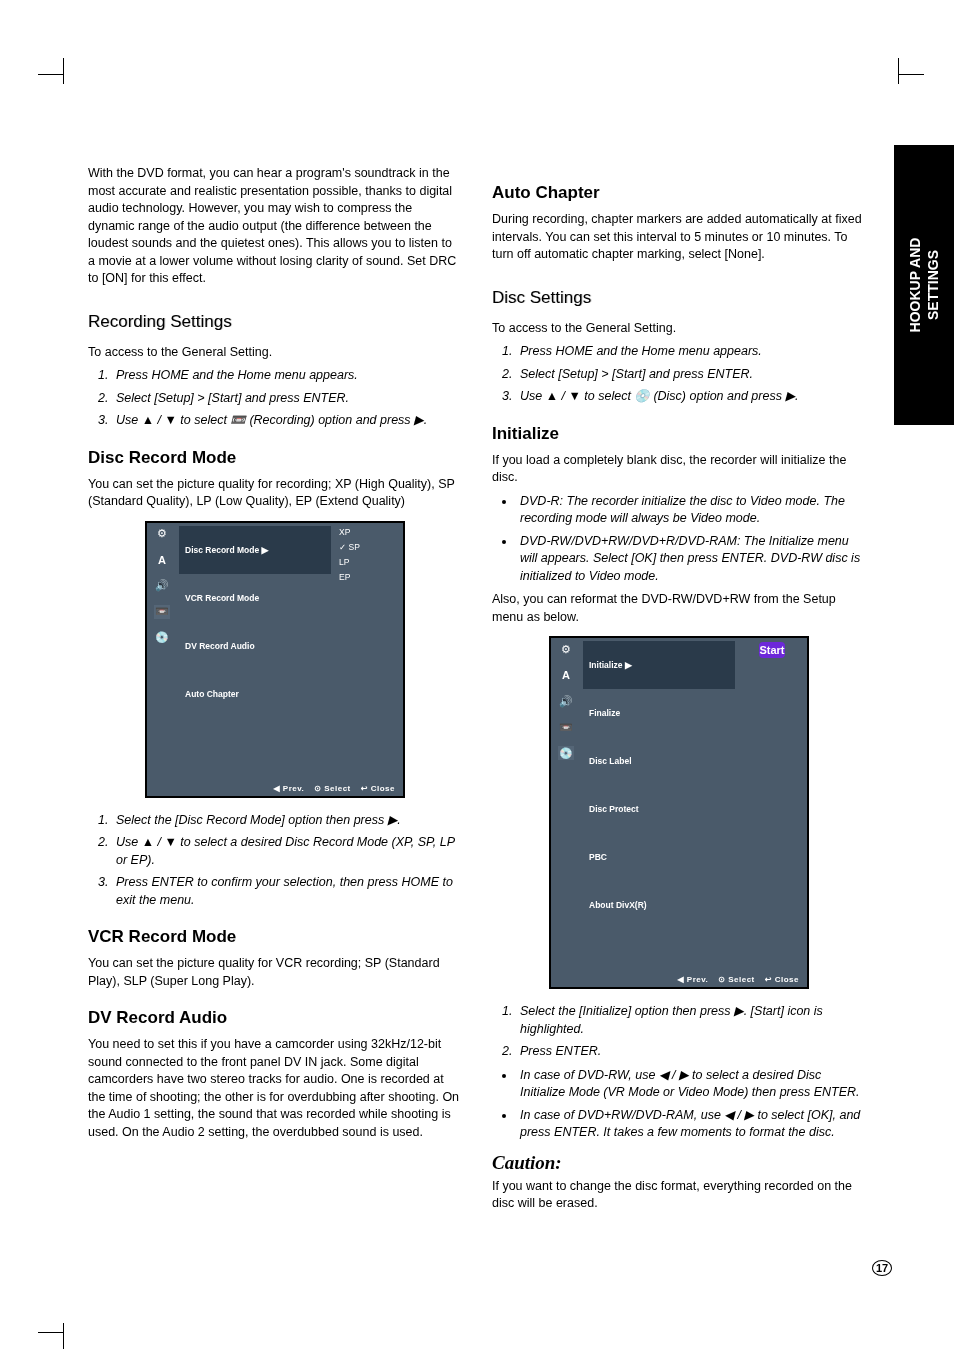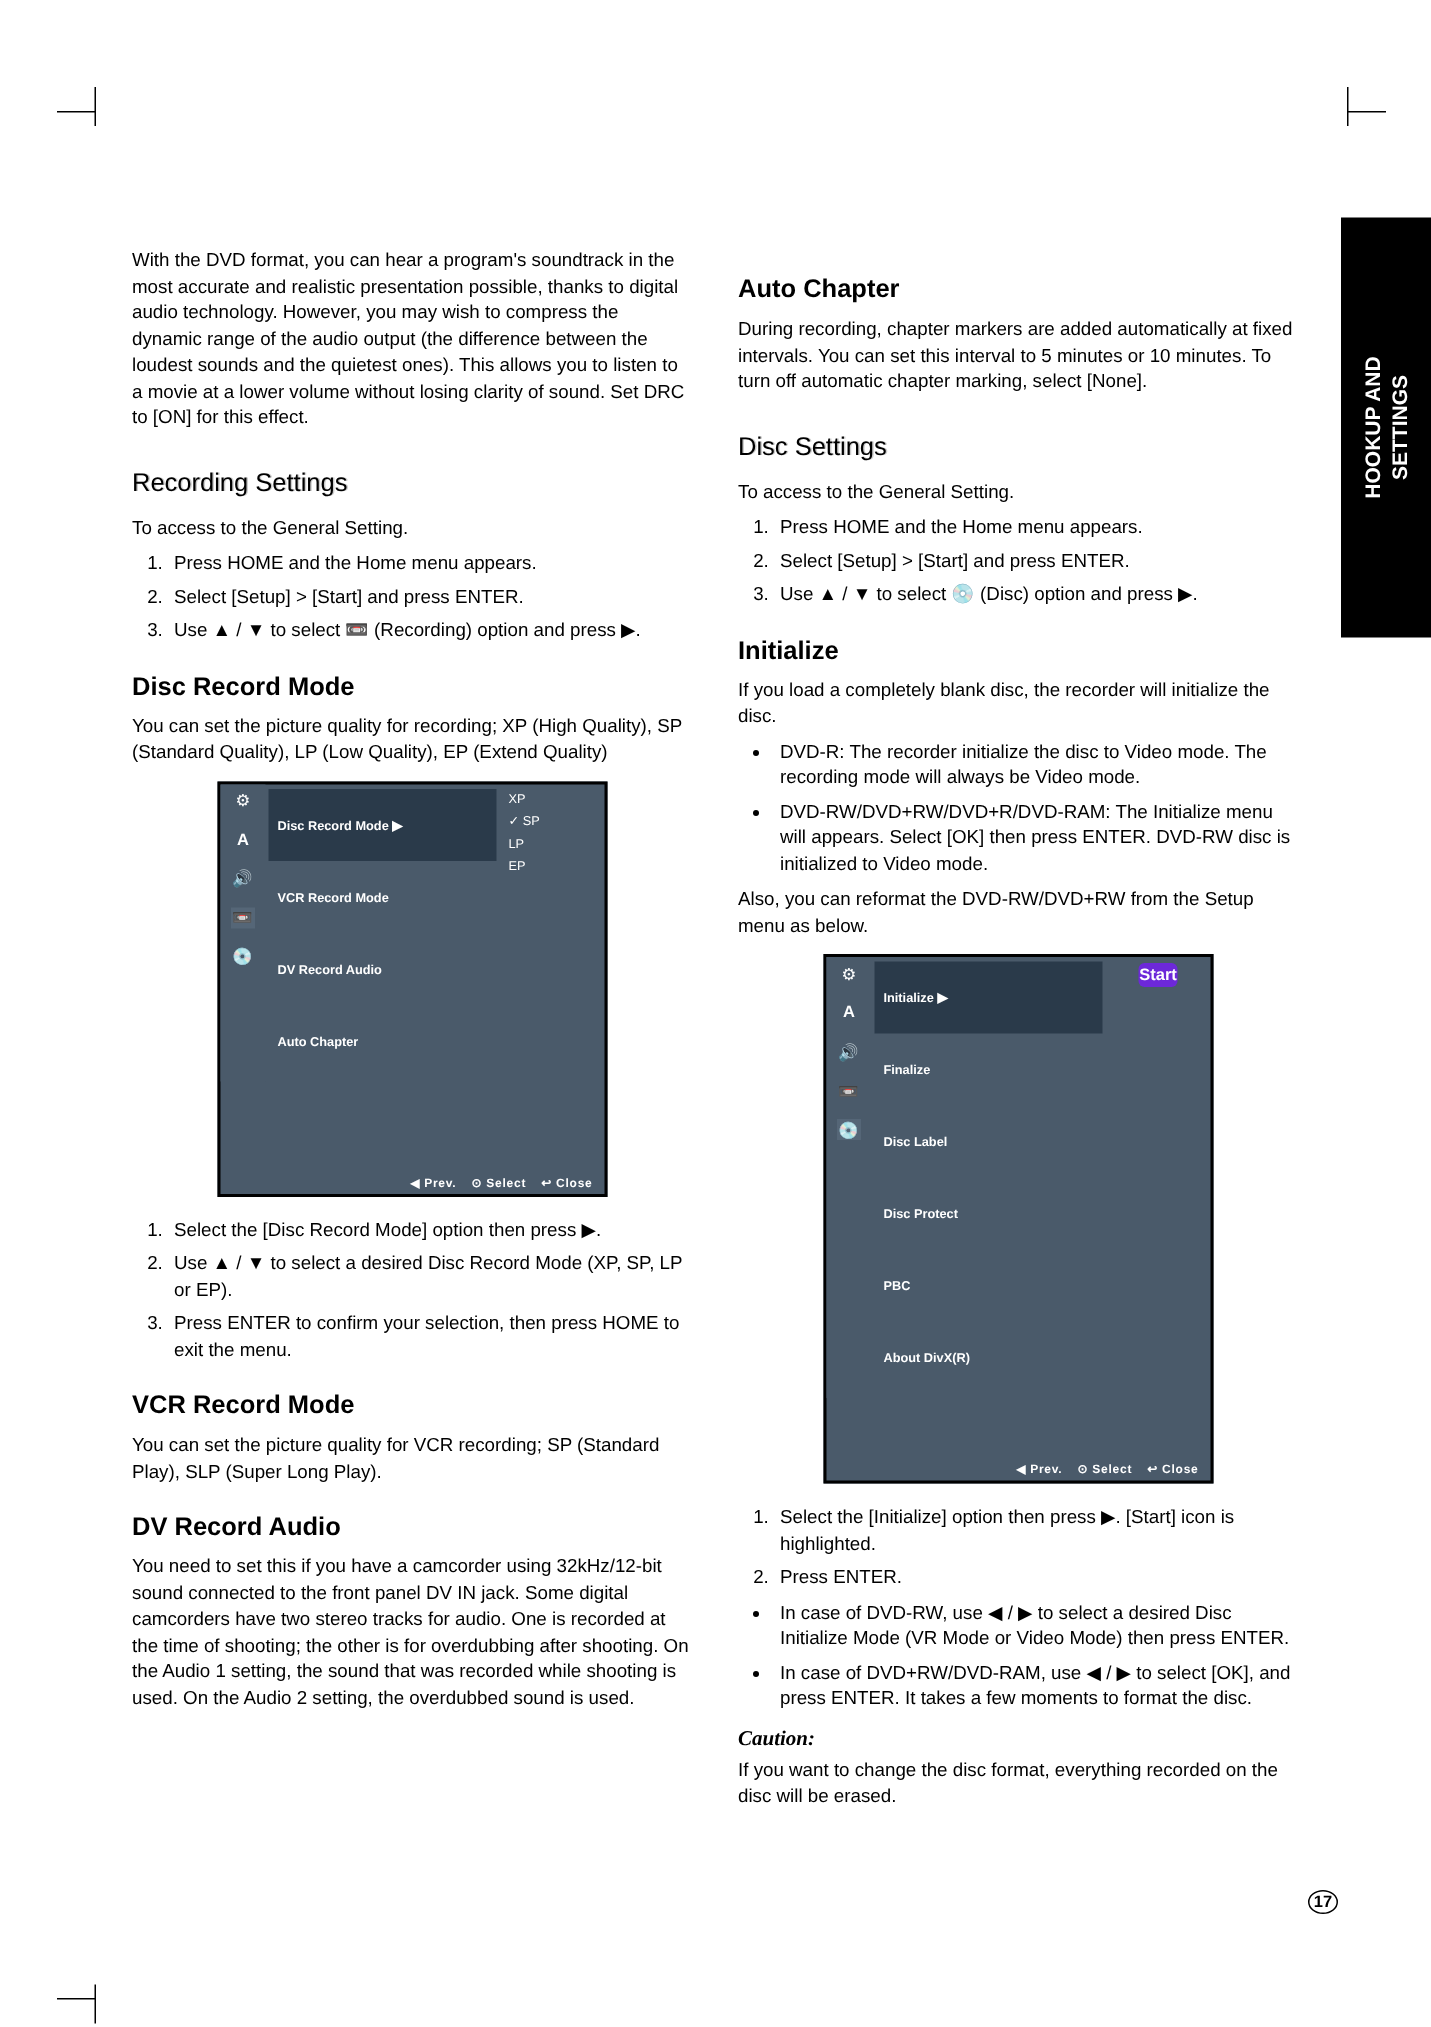--- a/index.html
+++ b/index.html
@@ -61,6 +61,7 @@
       line-height: 1.4;
       padding-left: 24px;
       margin-bottom: 6px;
+      font-style: italic;
     }
     ol.steps li, ul.bullets li { margin-bottom: 5px; padding-left: 4px; }
     ul.bullets { list-style: disc; }

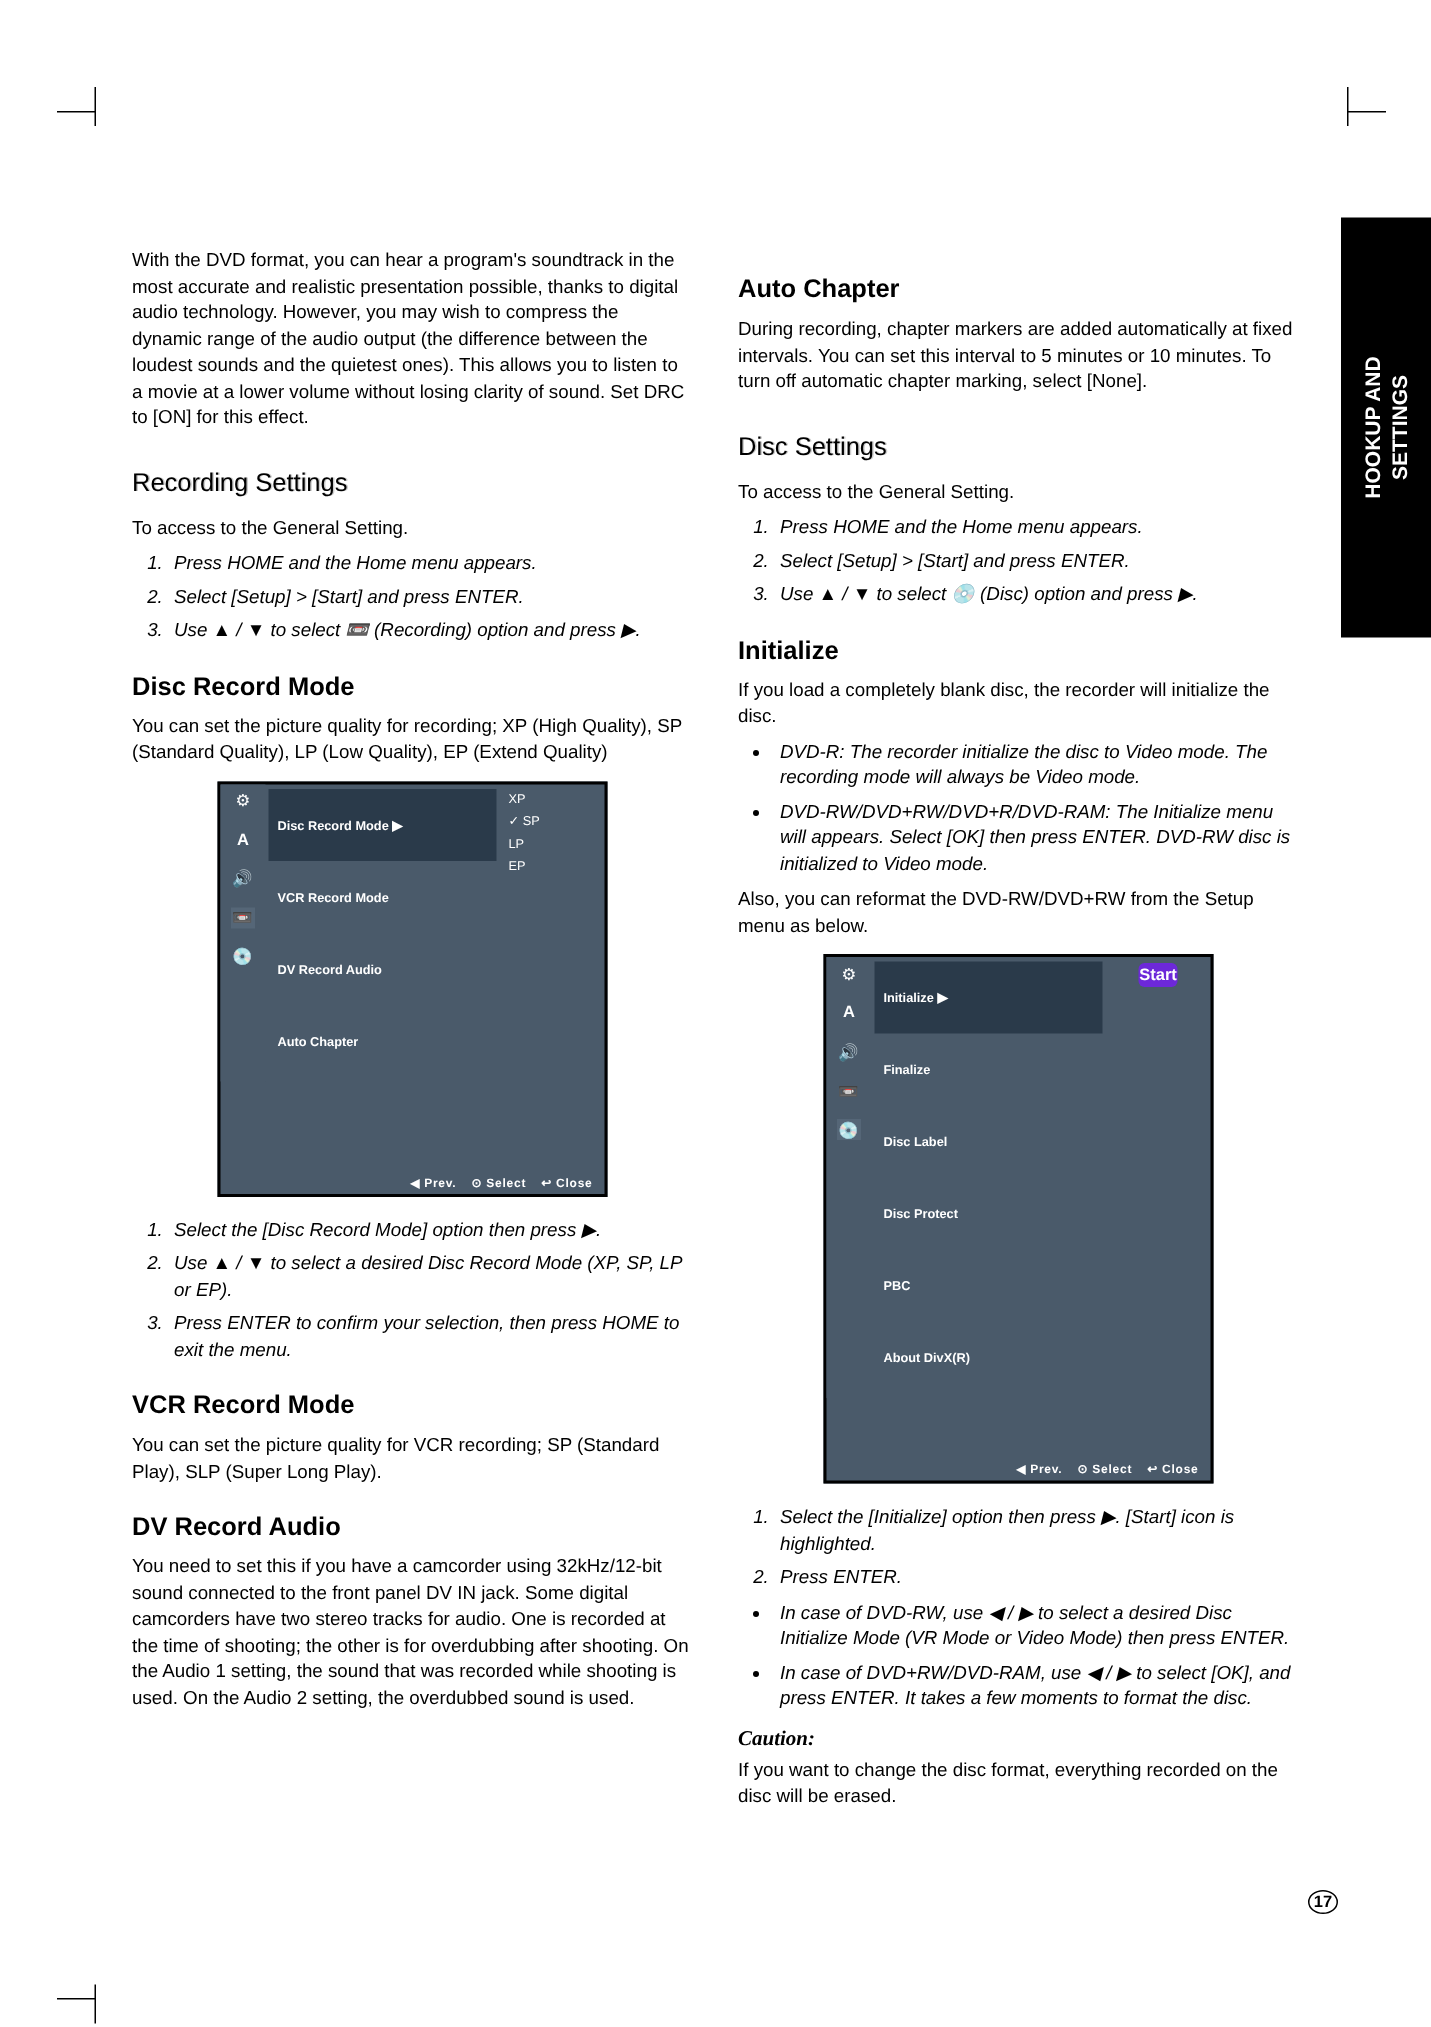--- a/index.html
+++ b/index.html
@@ -69,7 +69,7 @@
       font-family: Georgia, 'Times New Roman', serif;
       font-style: italic;
       font-weight: bold;
-      font-size: 14px;
+      font-size: 19px;
       margin: 10px 0 4px 0;
     }
     .screenshot {

